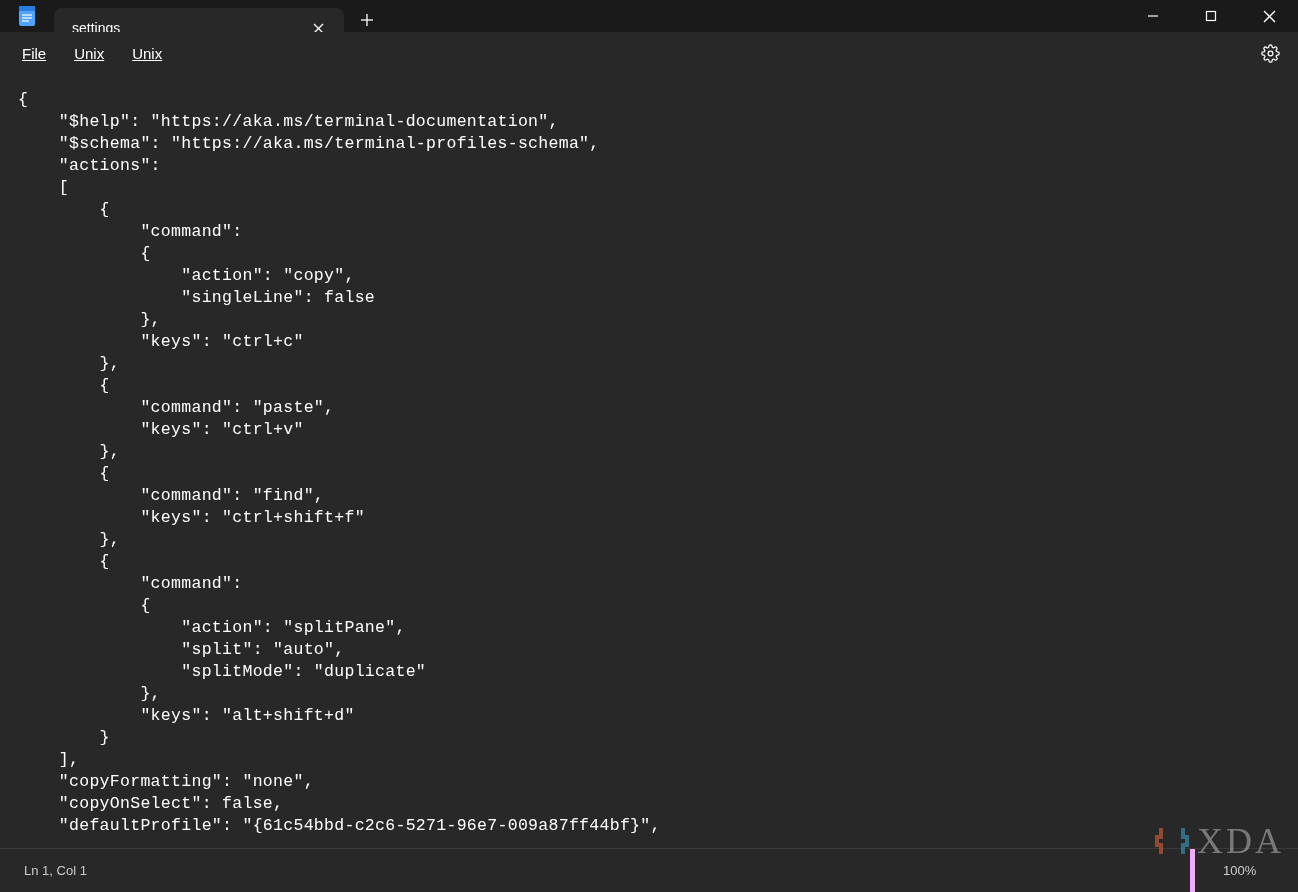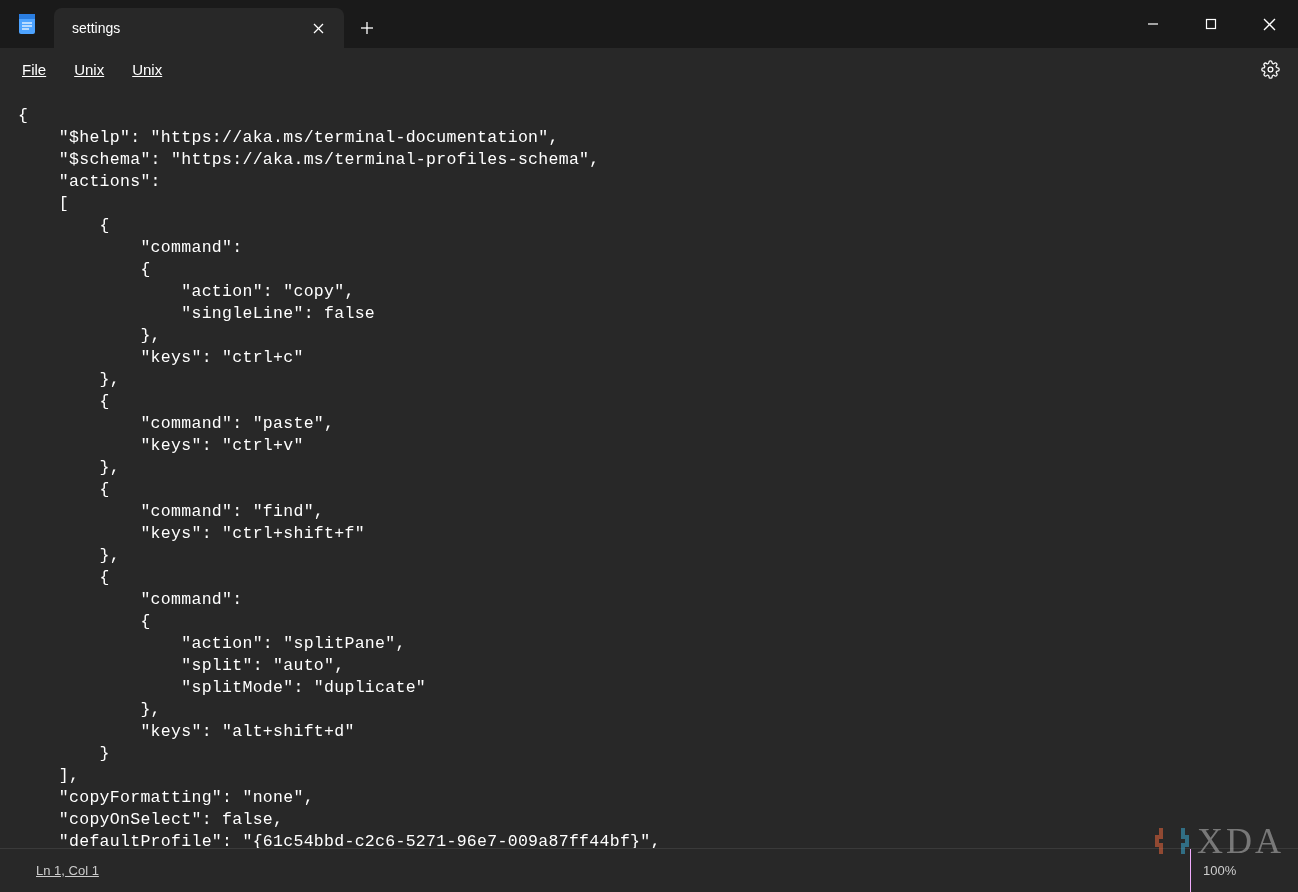--- a/index.html
+++ b/index.html
@@ -18,7 +18,7 @@
       flex-direction: column;
     }
     .titlebar {
-      height: 48px;
+      height: 32px;
       background: #1a1a1a;
       display: flex;
       align-items: stretch;

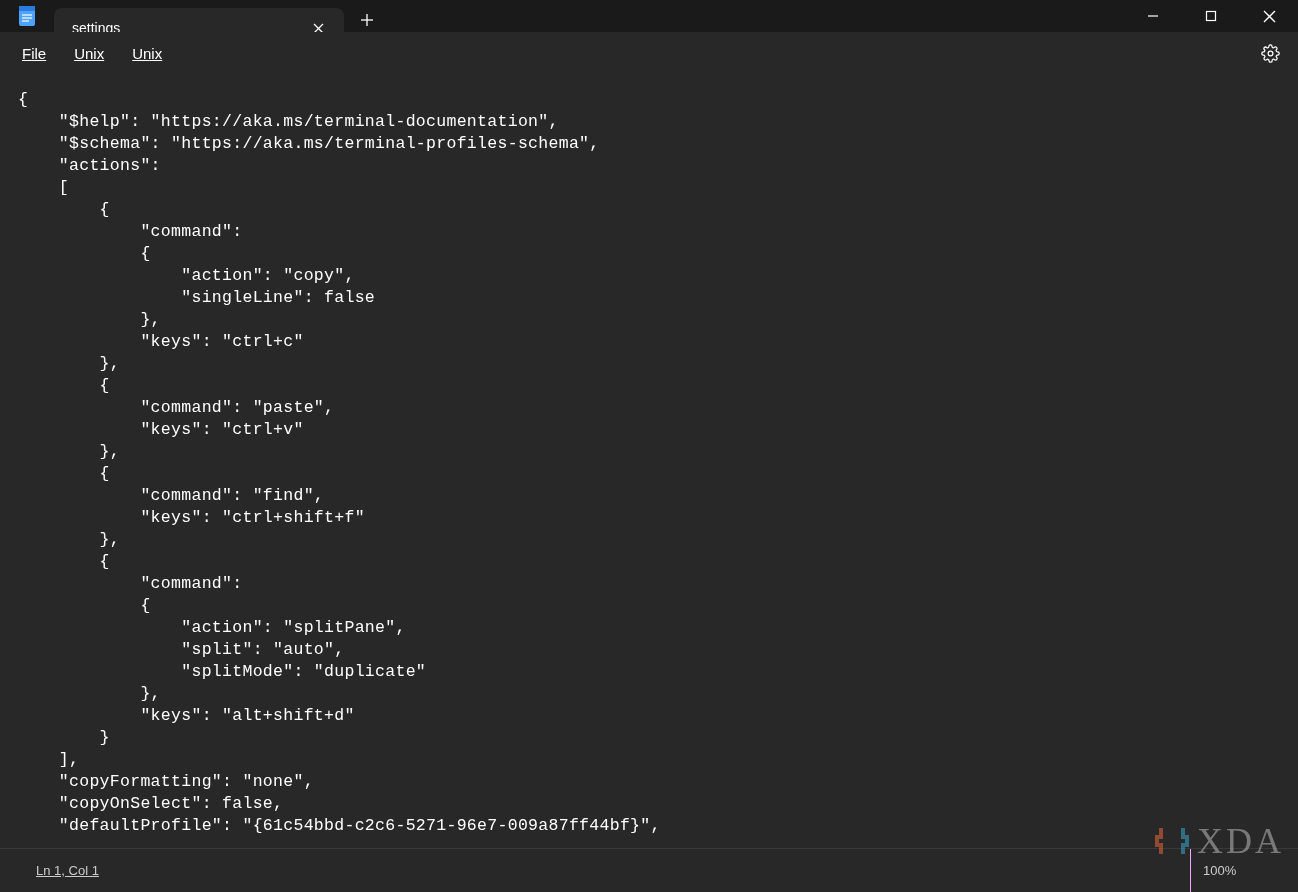--- a/index.html
+++ b/index.html
@@ -134,9 +134,8 @@
       color: #cccccc;
     }
     .status-left {
-      padding-left: 36px;
-      flex: 1;
-      text-decoration: underline;
+      padding-left: 24px;
+      flex: 1;
     }
     .status-cell {
       padding: 0 12px;

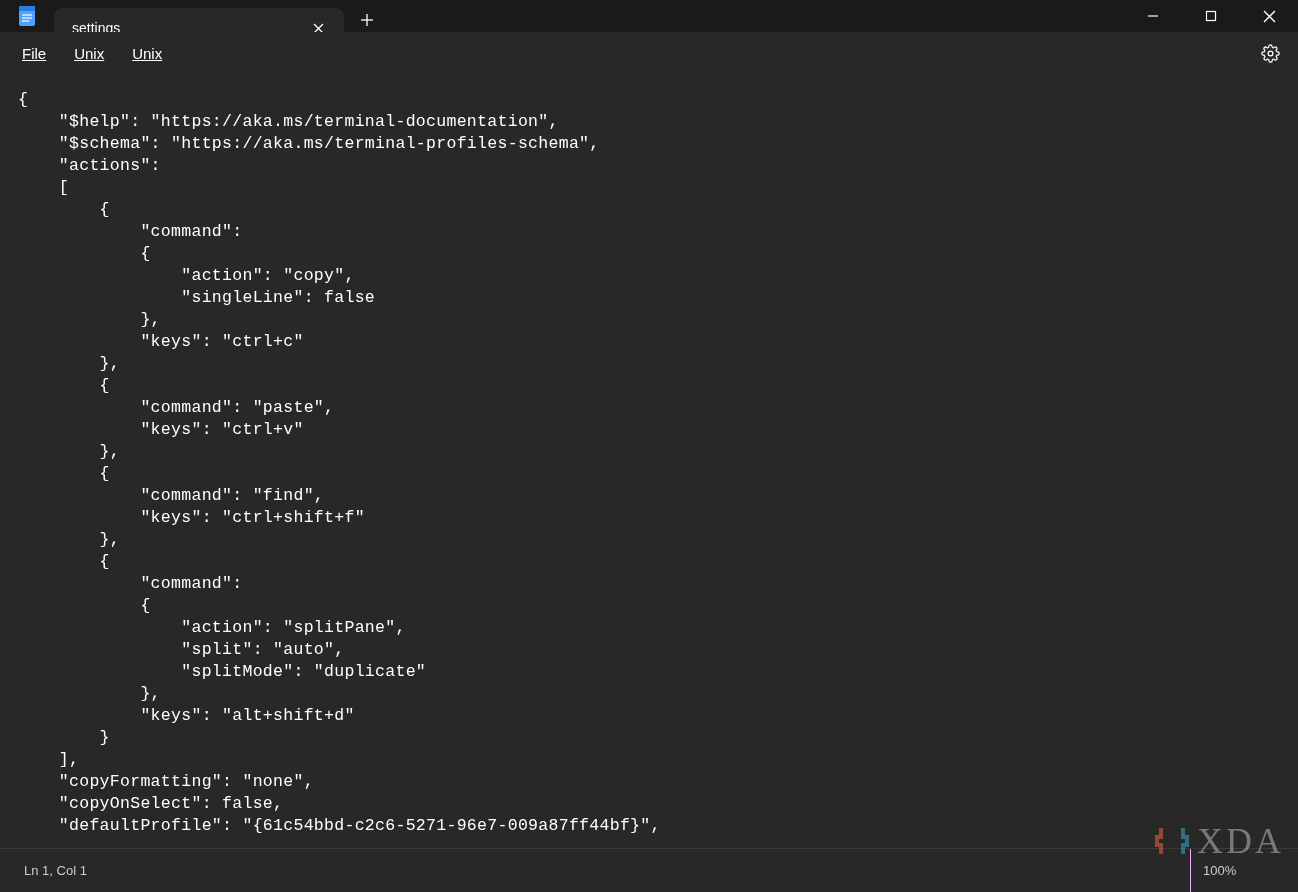--- a/index.html
+++ b/index.html
@@ -138,8 +138,8 @@
       flex: 1;
     }
     .status-cell {
-      padding: 0 12px;
-      border-left: 1px solid #f0abfc;
+      padding: 0 28px;
+      border-left: 5px solid #f0abfc;
       height: 100%;
       display: flex;
       align-items: center;

